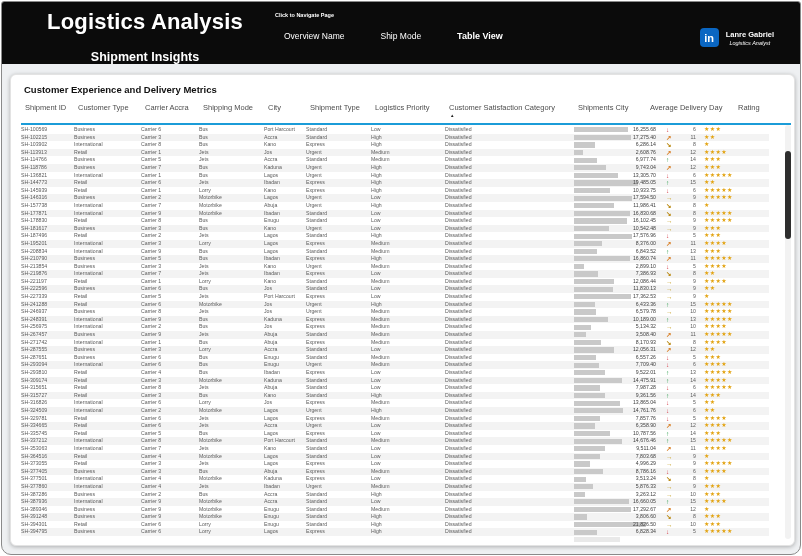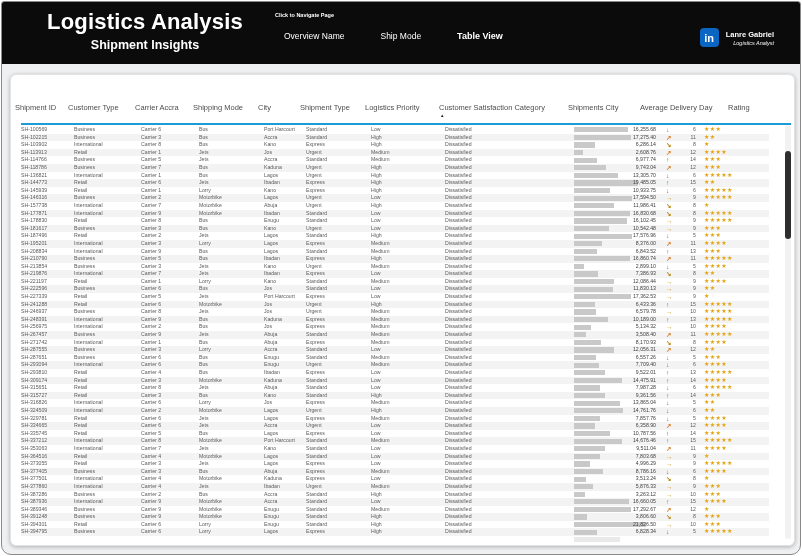--- a/index.html
+++ b/index.html
@@ -28,7 +28,7 @@
     color: #fff; font-weight: bold; font-size: 11px;
     display: flex; align-items: center; justify-content: center;
   }
-  .profile-text { text-align: right; }
+  .profile-text { text-align: center; }
   .profile-name { font-size: 7.5px; font-weight: bold; }
   .profile-role { font-size: 5.5px; font-style: italic; margin-top: 1px; }
   

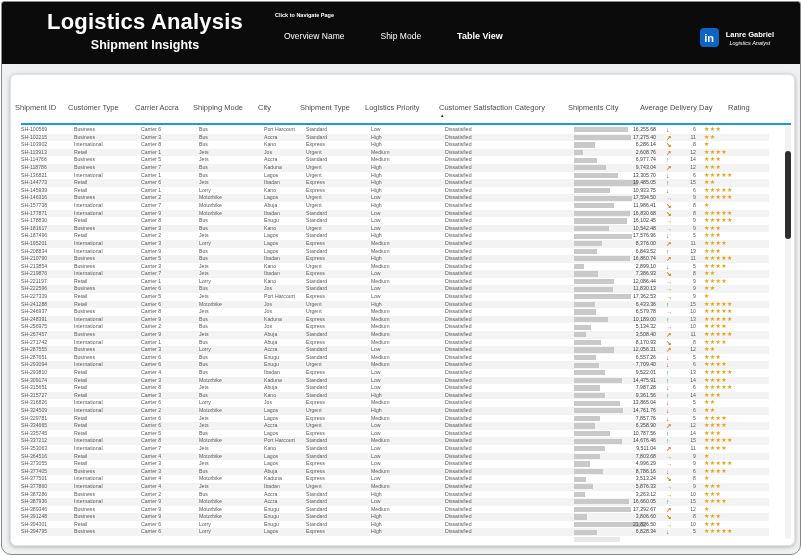--- a/index.html
+++ b/index.html
@@ -17,7 +17,7 @@
   .app-header { position: absolute; top: 0; left: 0; right: 0; height: 62px; background: #0b0b0b; }
   .title-block { position: absolute; left: 38px; top: 7px; width: 210px; text-align: center; color: #fff; }
   .title { font-size: 22px; font-weight: bold; letter-spacing: .2px; }
-  .subtitle { font-size: 12.5px; font-weight: bold; margin-top: 3px; }
+  .subtitle { font-size: 12.5px; font-weight: bold; margin-top: 15px; }
   .nav-caption { position: absolute; left: 273px; top: 10px; font-size: 5.5px; font-weight: bold; color: #fff; }
   .nav-items { position: absolute; left: 282px; top: 29px; display: flex; gap: 36px; color: #fff; }
   .nav-item { font-size: 8.5px; cursor: pointer; white-space: nowrap; }

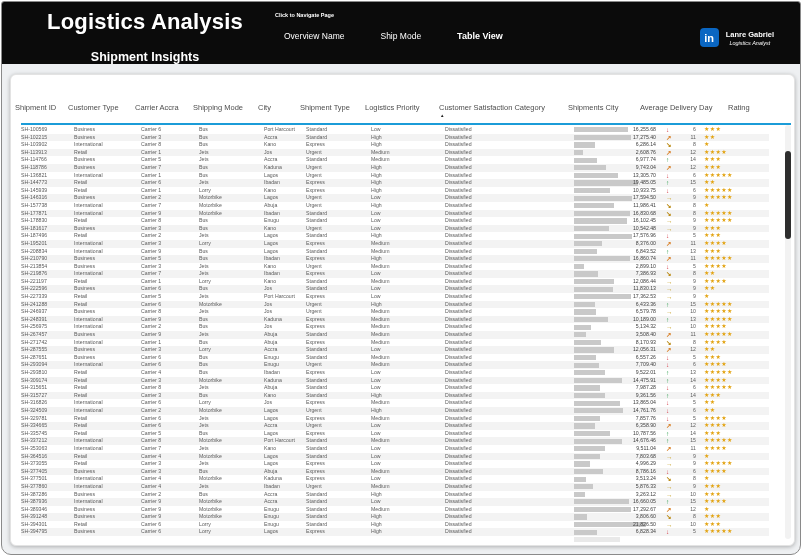--- a/index.html
+++ b/index.html
@@ -87,6 +87,7 @@
 
   <main>
     <section class="card">
+      <div class="card-title">Customer Experience and Delivery Metrics</div>
       <div class="thead grid" id="thead">
           <div class="th">Shipment ID</div>
           <div class="th">Customer Type</div>

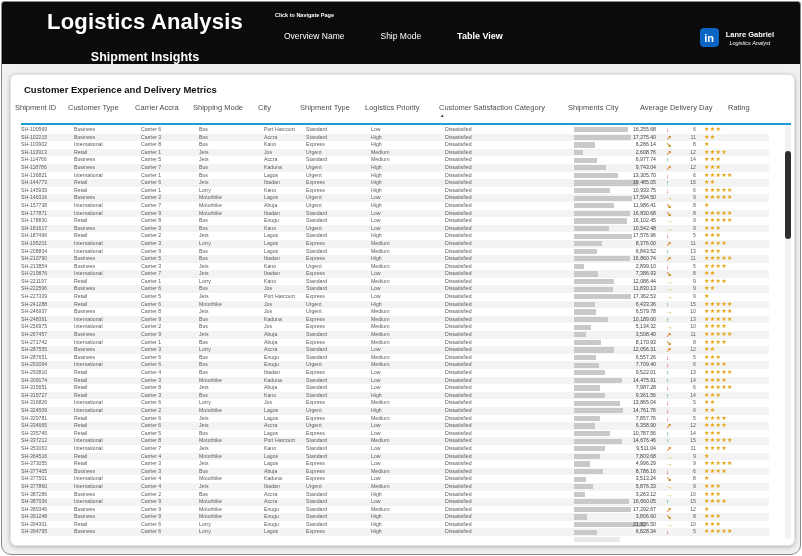--- a/index.html
+++ b/index.html
@@ -39,7 +39,7 @@
   }
   .card-title { position: absolute; left: 13px; top: 9px; font-size: 9.5px; font-weight: bold; color: #111; }
   .grid { display: grid; grid-template-columns: 53px 67px 58px 65px 42px 65px 74px 129px 90px 34px 71px; }
-  .thead { position: absolute; left: 4px; top: 28px; width: 748px; font-size: 7.5px; color: #4e4e4e; }
+  .thead { position: absolute; left: 14px; top: 28px; width: 748px; font-size: 7.5px; color: #4e4e4e; }
   .th { position: relative; white-space: nowrap; overflow: visible; cursor: pointer; }
   .th:nth-child(10) { margin-left: -18px; }
   .th:nth-child(11) { padding-left: 36px; }

